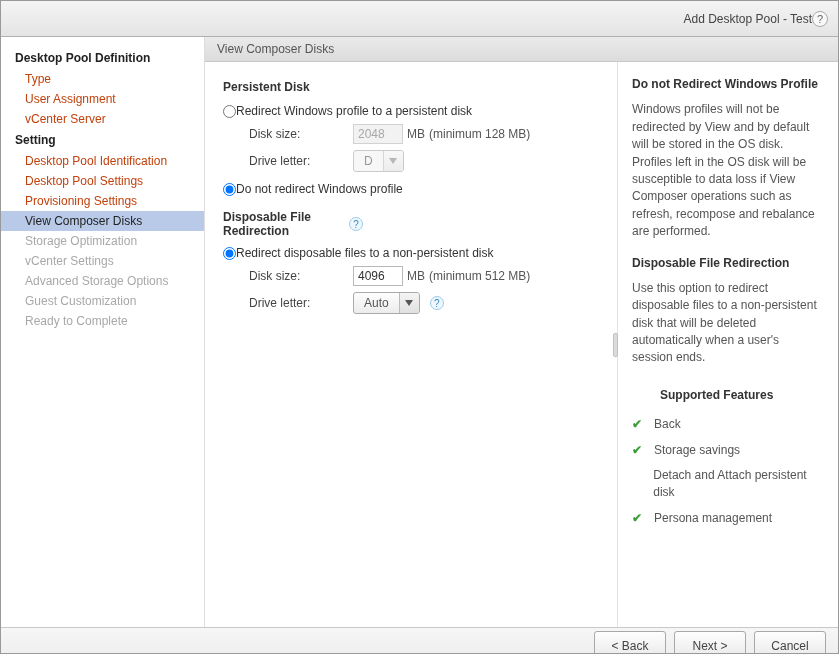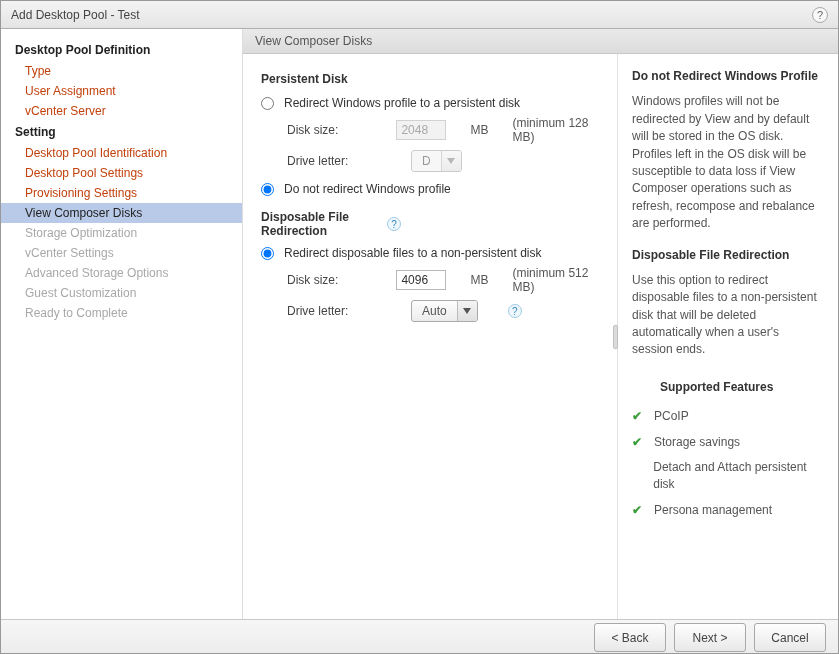--- a/index.html
+++ b/index.html
@@ -20,8 +20,8 @@
     padding: 6px 10px;
     display: flex;
     align-items: center;
-    justify-content: space-between;
-    height: 28px;
+    justify-content: flex-end;
+    height: 36px;
   }
   .titlebar .title { color: #444; }
   .help-circle {

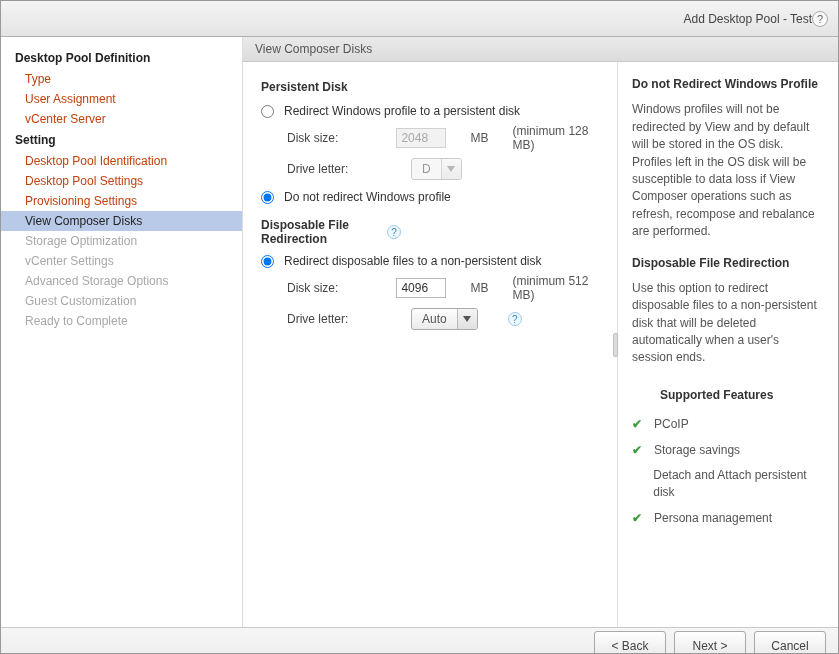--- a/index.html
+++ b/index.html
@@ -39,7 +39,7 @@
     height: 590px;
   }
   .sidebar {
-    width: 242px;
+    width: 204px;
     padding: 10px 0 10px 0;
     border-right: 1px solid #ddd;
     background: #fff;

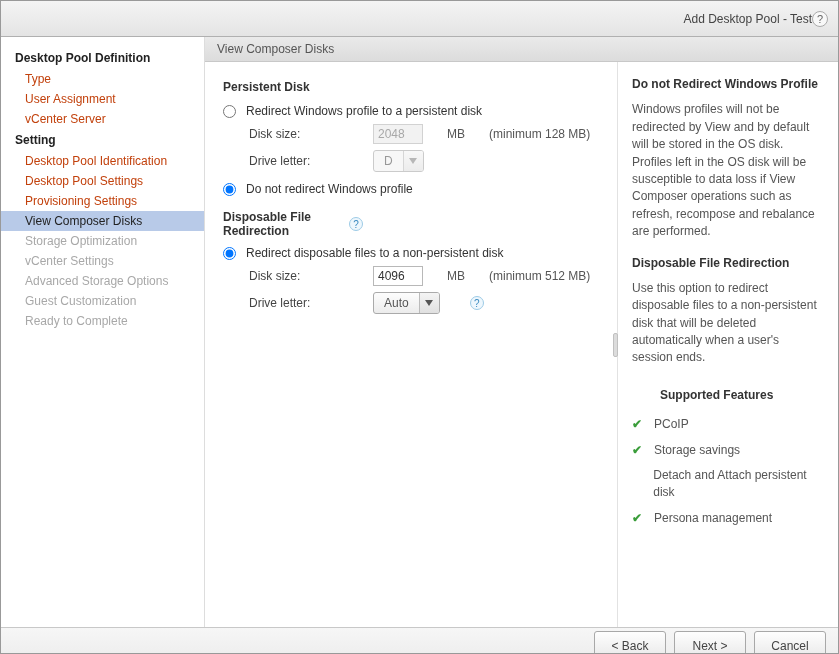--- a/index.html
+++ b/index.html
@@ -109,7 +109,7 @@
     color: #333;
   }
   .row { display: flex; align-items: center; margin: 6px 0; }
-  .radio-row { display: flex; gap: 10px; }
+  .radio-row { display: flex; }
   .radio-row input[type=radio] { margin: 0; }
   .sub { margin-left: 26px; display: flex; align-items: center; gap: 24px; margin-top: 3px; margin-bottom: 6px; }
   .sub .label { width: 100px; color: #444; }

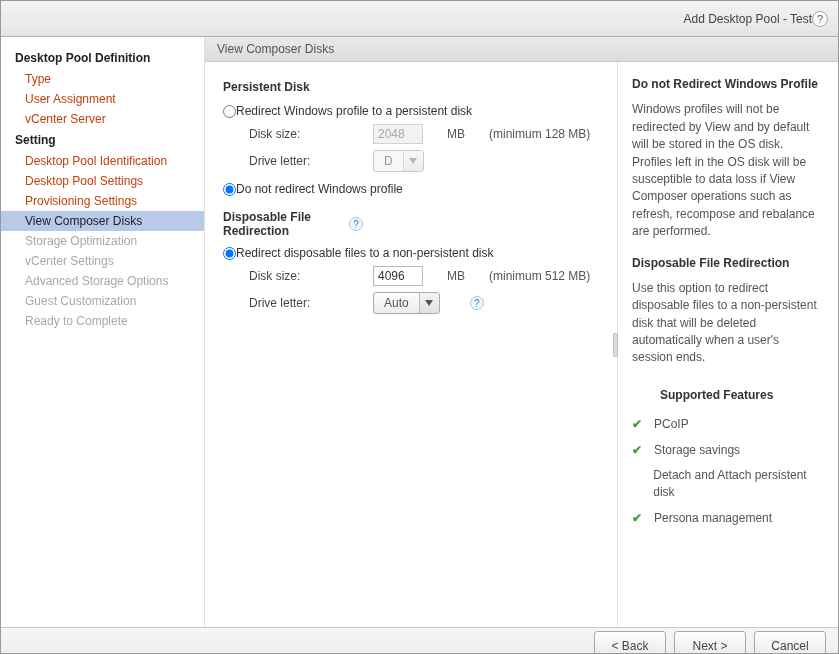--- a/index.html
+++ b/index.html
@@ -111,7 +111,7 @@
   .row { display: flex; align-items: center; margin: 6px 0; }
   .radio-row { display: flex; }
   .radio-row input[type=radio] { margin: 0; }
-  .sub { margin-left: 26px; display: flex; align-items: center; gap: 24px; margin-top: 3px; margin-bottom: 6px; }
+  .sub { margin-left: 26px; display: flex; align-items: center; gap: 4px; margin-top: 3px; margin-bottom: 6px; }
   .sub .label { width: 100px; color: #444; }
   .textfield {
     width: 50px; height: 20px; border: 1px solid #b8b8b8;

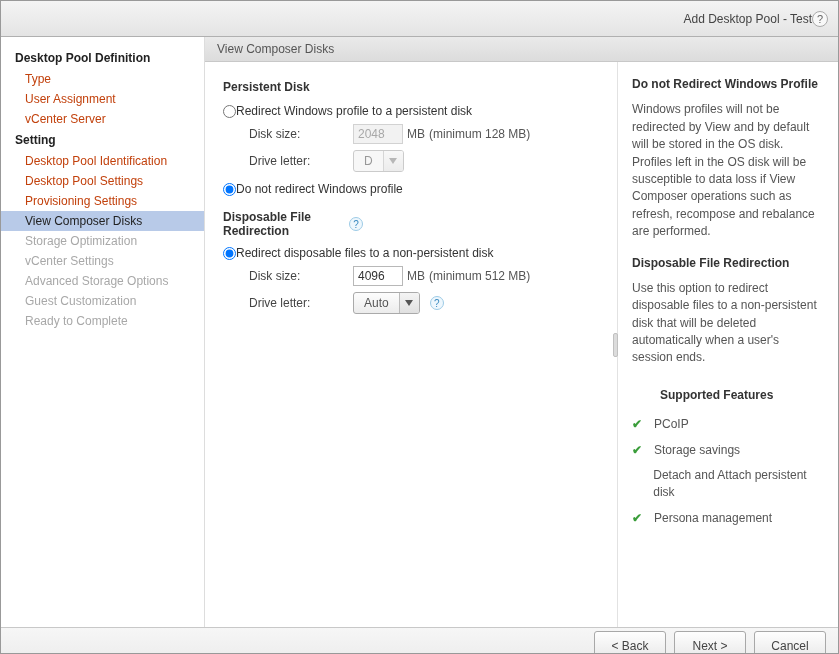--- a/index.html
+++ b/index.html
@@ -277,7 +277,7 @@
 
         <div class="feature-row">
           <span class="check">✔</span>
-          <span>PCoIP</span>
+          <span>Back</span>
         </div>
         <div class="feature-row">
           <span class="check">✔</span>

